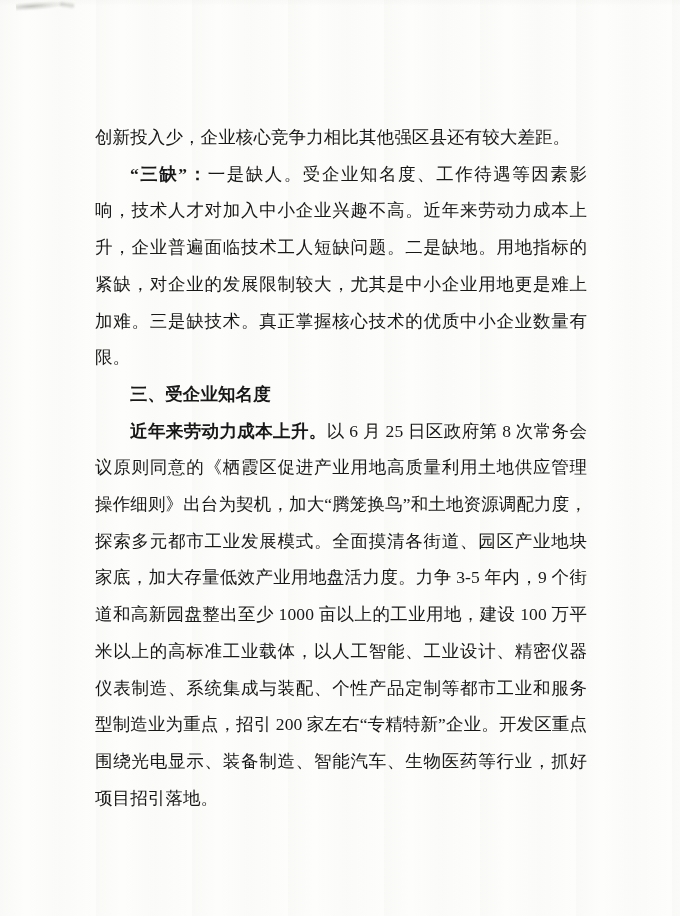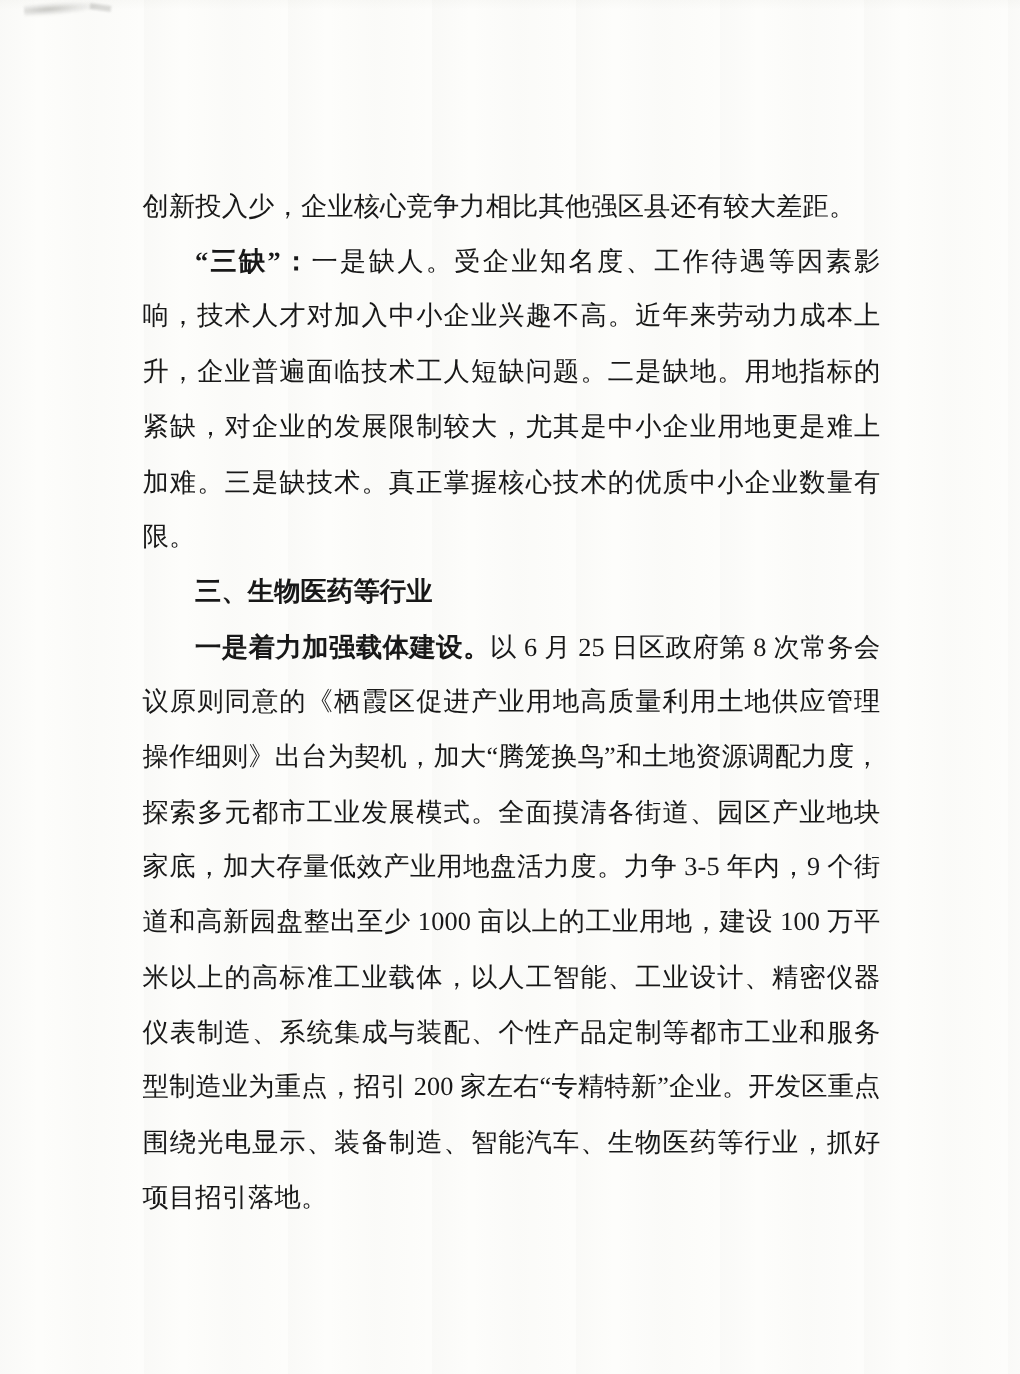--- a/index.html
+++ b/index.html
@@ -85,7 +85,7 @@
 
     <p class="para"><span class="run run-bold">“三缺”：</span><span class="run">一是缺人。受企业知名度、工作待遇等因素影响，技术人才对加入中小企业兴趣不高。近年来劳动力成本上升，企业普遍面临技术工人短缺问题。二是缺地。用地指标的紧缺，对企业的发展限制较大，尤其是中小企业用地更是难上加难。三是缺技术。真正掌握核心技术的优质中小企业数量有限。</span></p>
 
-    <p class="para"><span class="run run-bold">三、生物医药等行业</span></p>
+    <p class="para"><span class="run run-bold">三、受企业知名度</span></p>
 
 
     <p class="para"><span class="run run-bold">一是着力加强载体建设。</span><span class="run">以 6 月 25 日区政府第 8 次常务会议原则同意的《栖霞区促进产业用地高质量利用土地供应管理操作细则》出台为契机，加大“腾笼换鸟”和土地资源调配力度，探索多元都市工业发展模式。全面摸清各街道、园区产业地块家底，加大存量低效产业用地盘活力度。力争 3-5 年内，9 个街道和高新园盘整出至少 1000 亩以上的工业用地，建设 100 万平米以上的高标准工业载体，以人工智能、工业设计、精密仪器仪表制造、系统集成与装配、个性产品定制等都市工业和服务型制造业为重点，招引 200 家左右“专精特新”企业。开发区重点围绕光电显示、装备制造、智能汽车、生物医药等行业，抓好项目招引落地。</span></p>

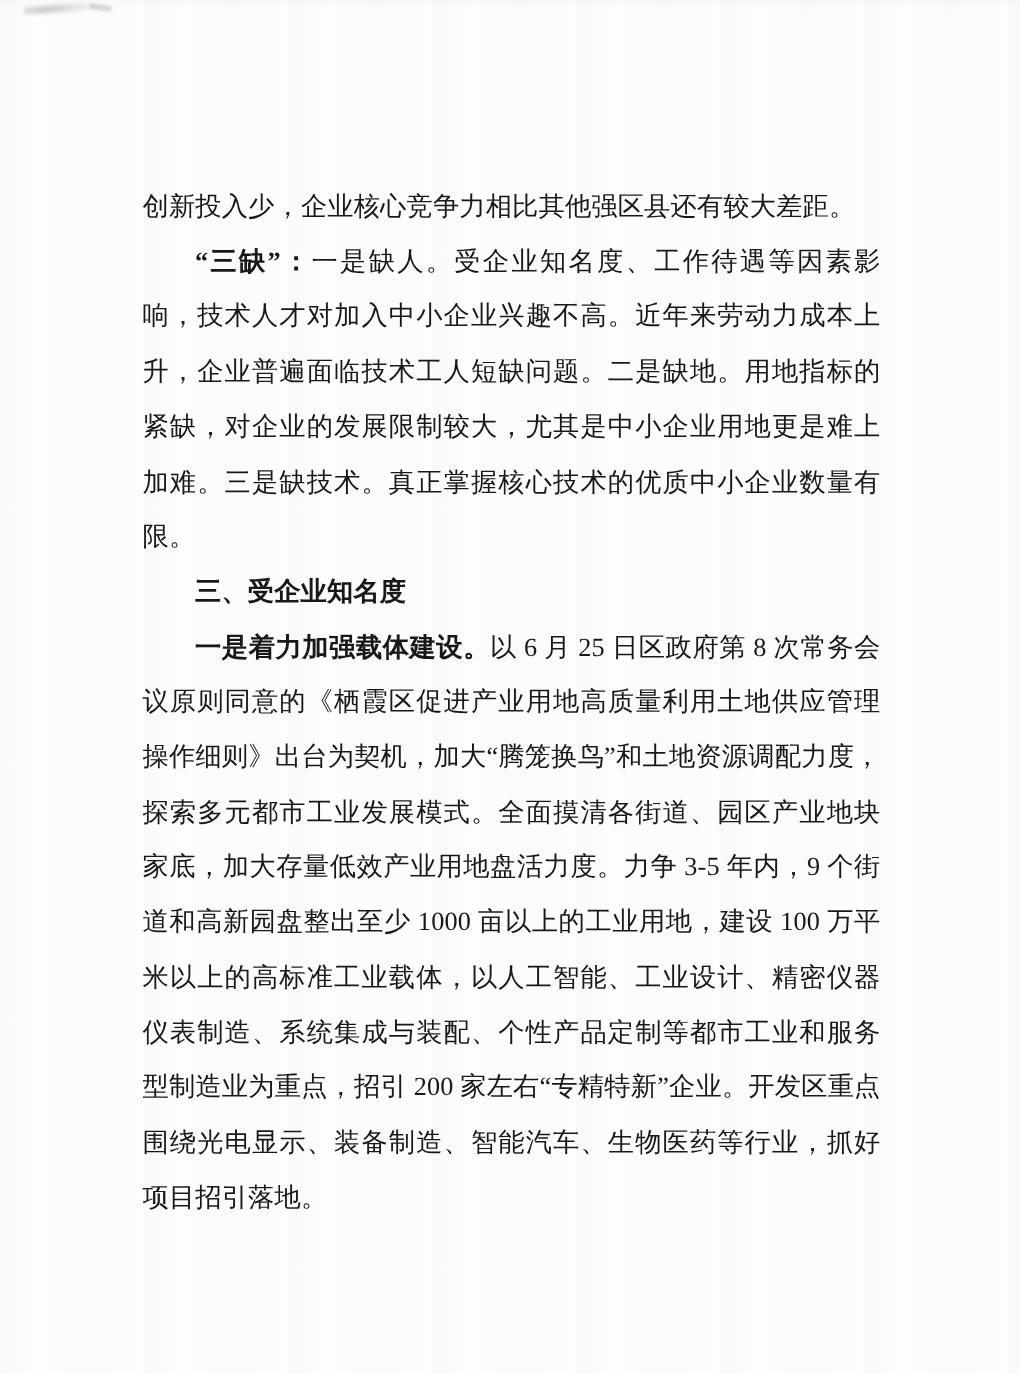--- a/index.html
+++ b/index.html
@@ -88,7 +88,7 @@
     <p class="para"><span class="run run-bold">三、受企业知名度</span></p>
 
 
-    <p class="para"><span class="run run-bold">一是着力加强载体建设。</span><span class="run">以 6 月 25 日区政府第 8 次常务会议原则同意的《栖霞区促进产业用地高质量利用土地供应管理操作细则》出台为契机，加大“腾笼换鸟”和土地资源调配力度，探索多元都市工业发展模式。全面摸清各街道、园区产业地块家底，加大存量低效产业用地盘活力度。力争 3-5 年内，9 个街道和高新园盘整出至少 1000 亩以上的工业用地，建设 100 万平米以上的高标准工业载体，以人工智能、工业设计、精密仪器仪表制造、系统集成与装配、个性产品定制等都市工业和服务型制造业为重点，招引 200 家左右“专精特新”企业。开发区重点围绕光电显示、装备制造、智能汽车、生物医药等行业，抓好项目招引落地。</span></p>
+    <p class="para"><span class="run run-bold">近年来劳动力成本上升。</span><span class="run">以 6 月 25 日区政府第 8 次常务会议原则同意的《栖霞区促进产业用地高质量利用土地供应管理操作细则》出台为契机，加大“腾笼换鸟”和土地资源调配力度，探索多元都市工业发展模式。全面摸清各街道、园区产业地块家底，加大存量低效产业用地盘活力度。力争 3-5 年内，9 个街道和高新园盘整出至少 1000 亩以上的工业用地，建设 100 万平米以上的高标准工业载体，以人工智能、工业设计、精密仪器仪表制造、系统集成与装配、个性产品定制等都市工业和服务型制造业为重点，招引 200 家左右“专精特新”企业。开发区重点围绕光电显示、装备制造、智能汽车、生物医药等行业，抓好项目招引落地。</span></p>
 
   </div>
 </div>

